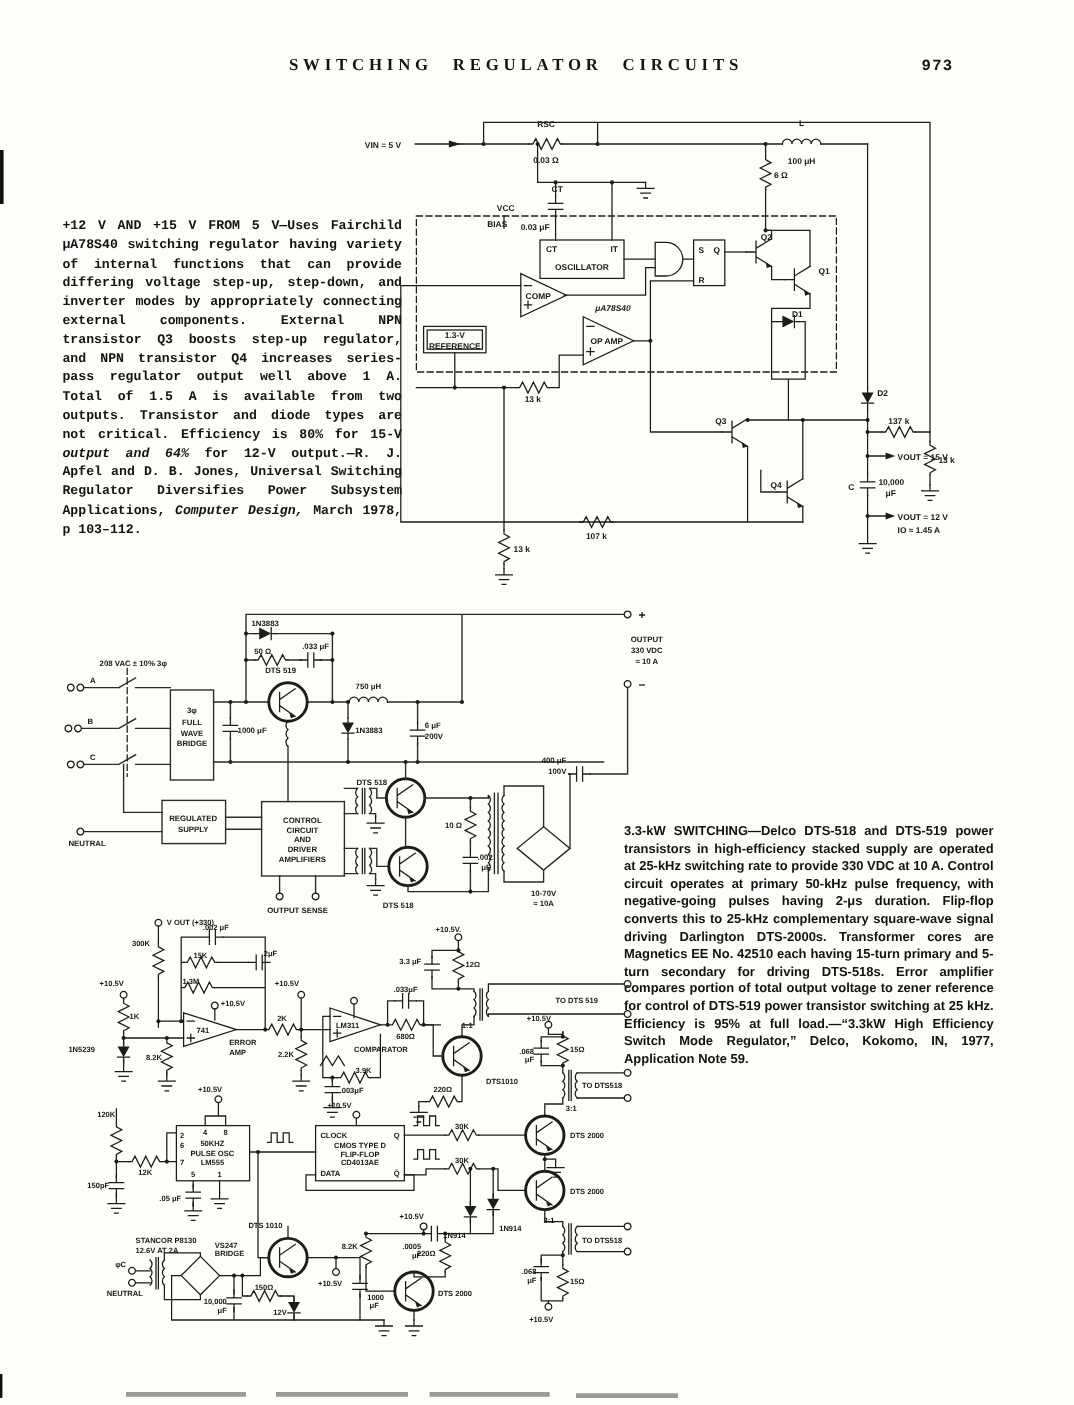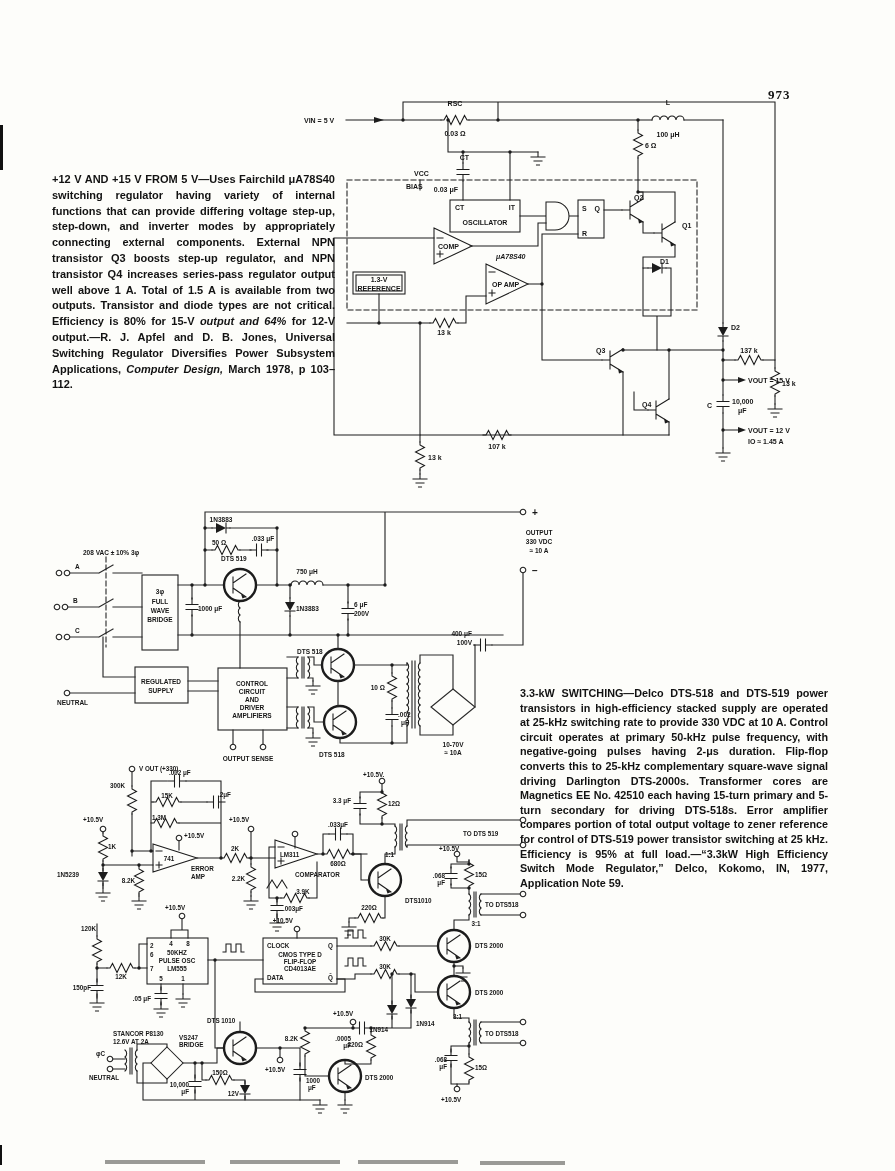--- a/index.html
+++ b/index.html
@@ -80,6 +80,7 @@
     </defs>
   </svg>
 
+  <div class="hdr">SWITCHING REGULATOR CIRCUITS</div>
   <div class="pgnum">973</div>
 
   <div id="para1" class="para">

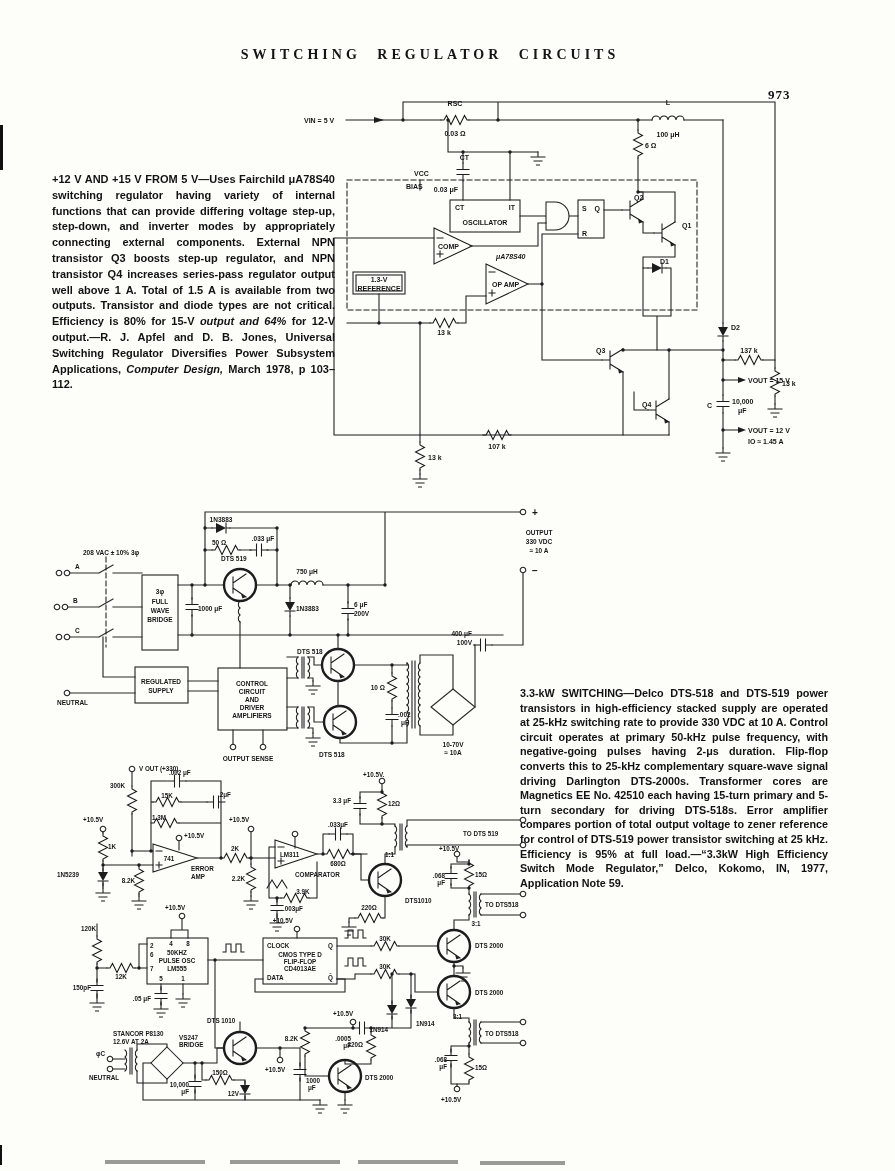--- a/index.html
+++ b/index.html
@@ -8,8 +8,8 @@
   .hdr{position:absolute;left:230px;top:47px;width:400px;text-align:center;
        font-family:"Liberation Serif",serif;font-weight:700;font-size:14px;
        letter-spacing:4px;word-spacing:9px;}
-  .pgnum{position:absolute;left:768px;top:47px;font-family:Liberation Serif, serif;
-       font-weight:700;font-size:13px;letter-spacing:1px;margin-top:40px;}
+  .pgnum{position:absolute;left:768px;top:47px;font-family:Liberation Mono, monospace;
+       font-weight:700;font-size:13px;letter-spacing:1px;}
   .para{position:absolute;text-align:justify;font-weight:700;color:#121212;}
   #para1{left:52px;top:172px;width:283px;font-size:11px;line-height:15.8px;}
   #para2{left:520px;top:686px;width:308px;font-size:10.8px;line-height:14.6px;}

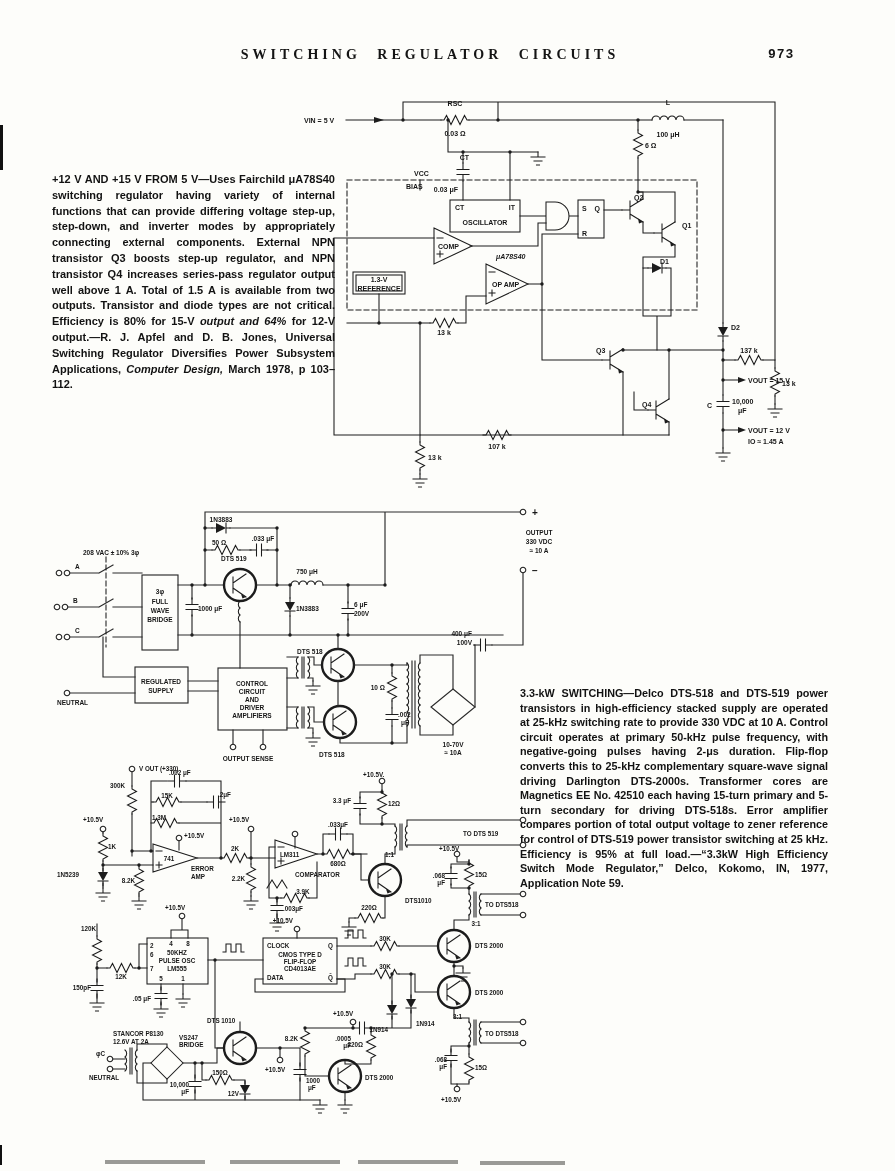--- a/index.html
+++ b/index.html
@@ -11,7 +11,7 @@
   .pgnum{position:absolute;left:768px;top:47px;font-family:Liberation Mono, monospace;
        font-weight:700;font-size:13px;letter-spacing:1px;}
   .para{position:absolute;text-align:justify;font-weight:700;color:#121212;}
-  #para1{left:52px;top:172px;width:283px;font-size:11px;line-height:15.8px;}
+  #para1{left:52px;top:182px;width:283px;font-size:11px;line-height:15.8px;font-family:Liberation Mono, monospace;}
   #para2{left:520px;top:686px;width:308px;font-size:10.8px;line-height:14.6px;}
   .ital{font-style:italic;}
   svg{position:absolute;overflow:visible;}

